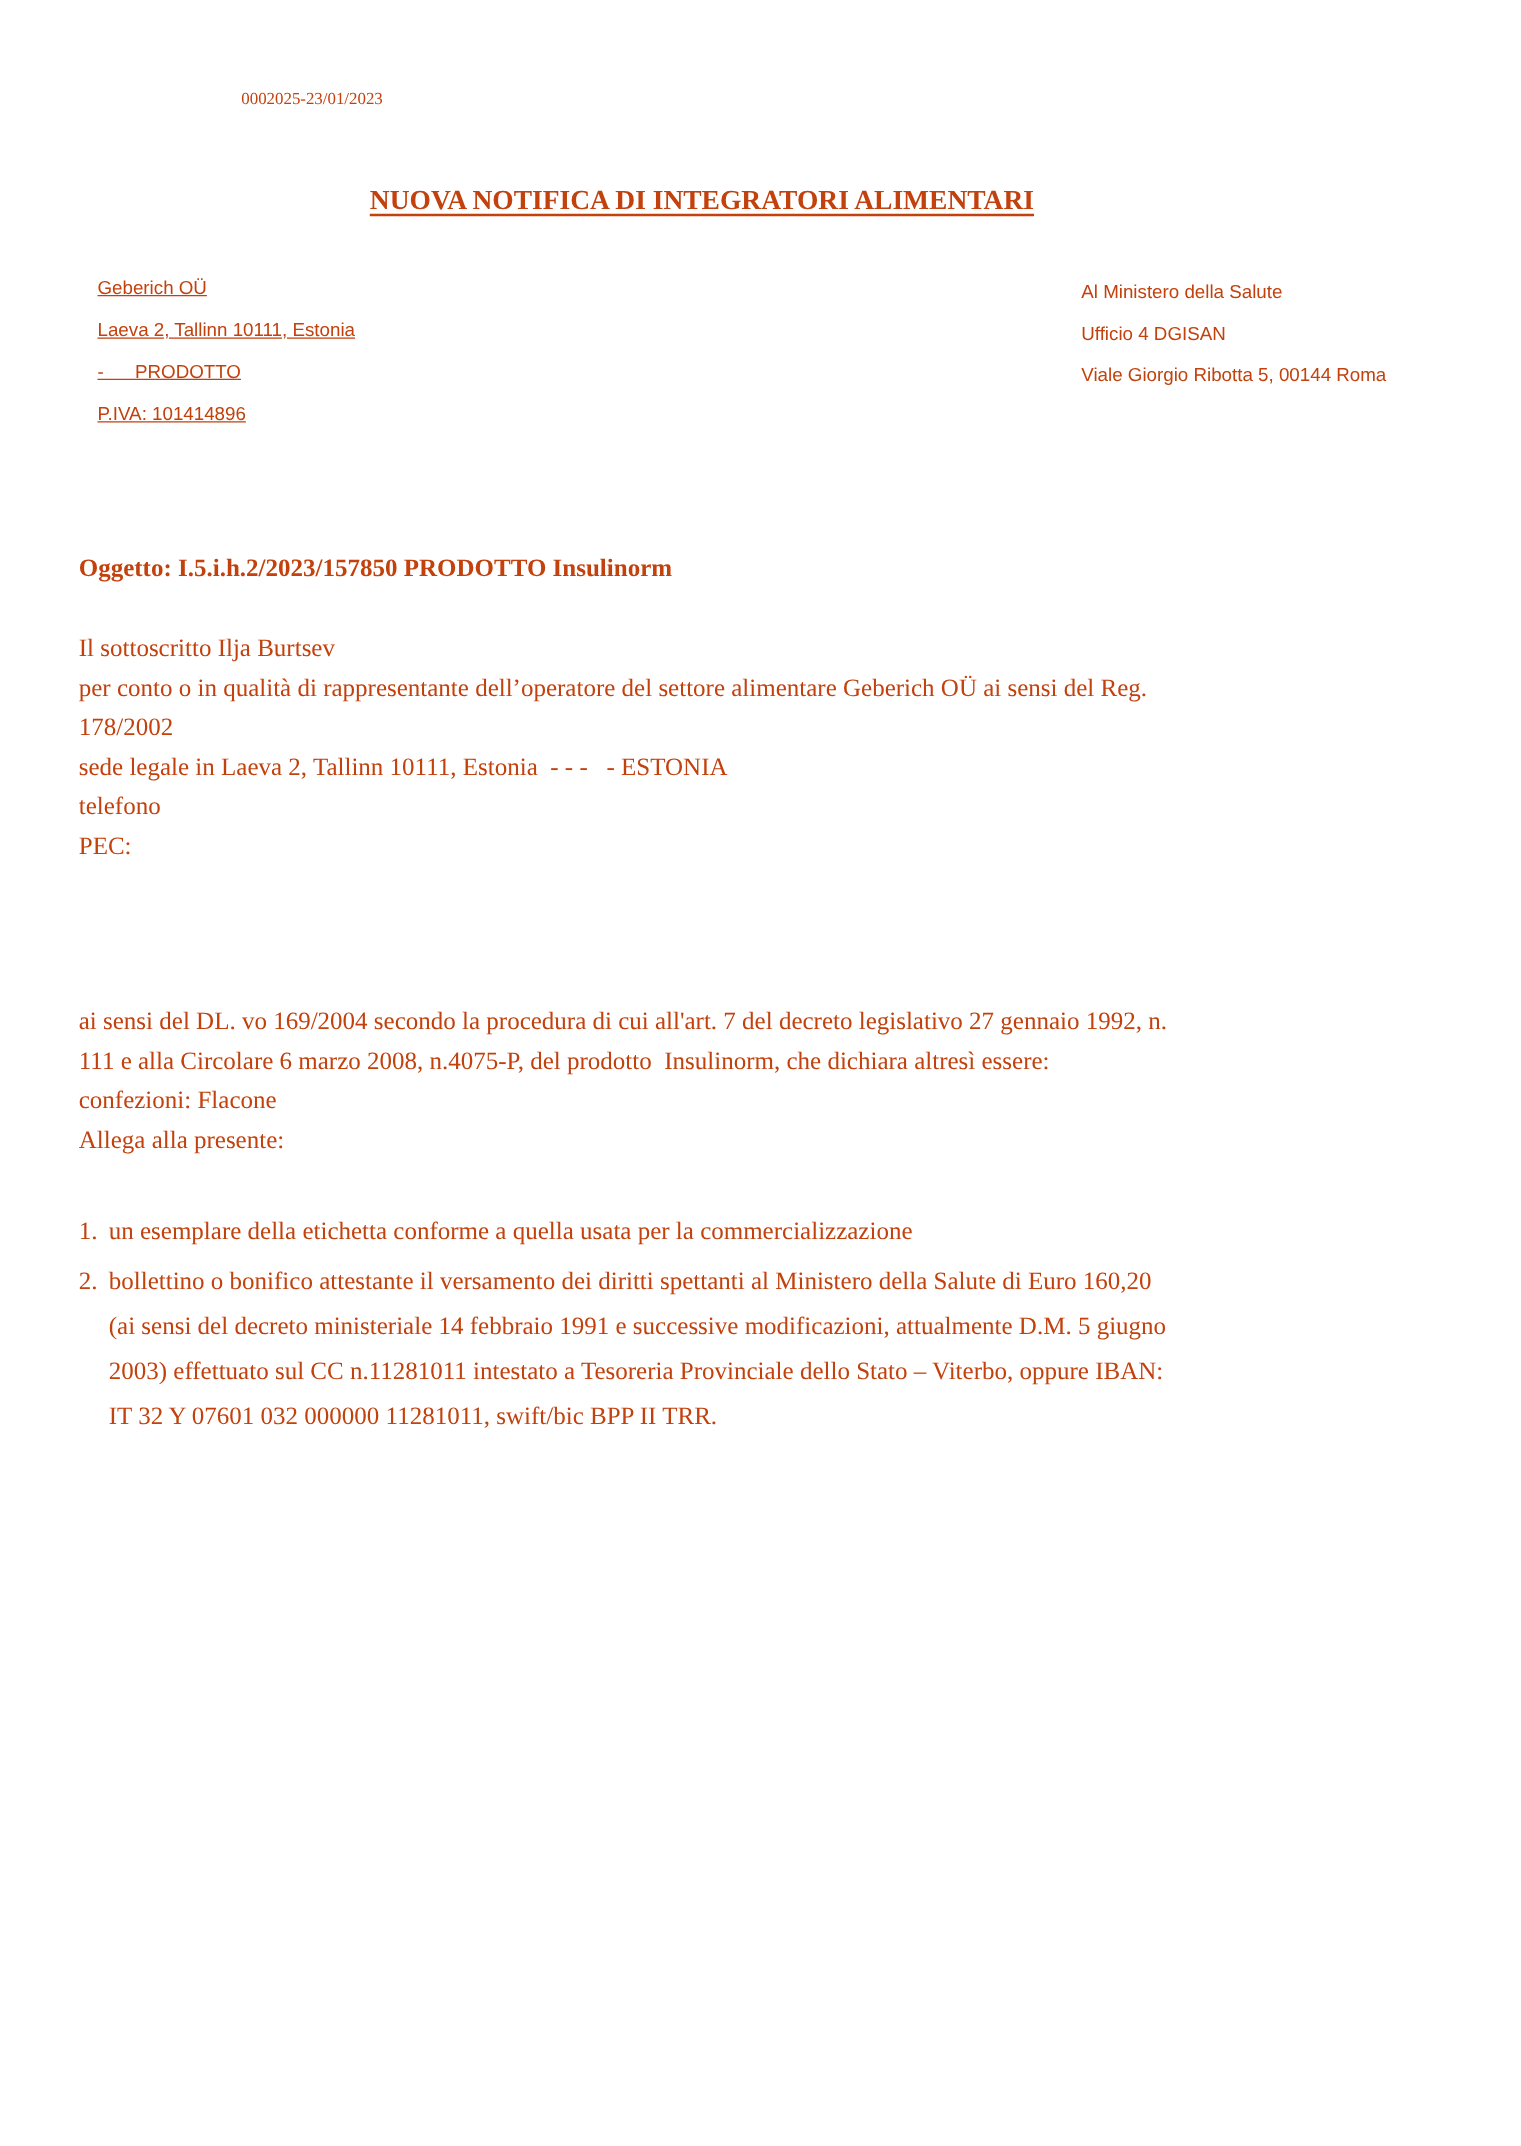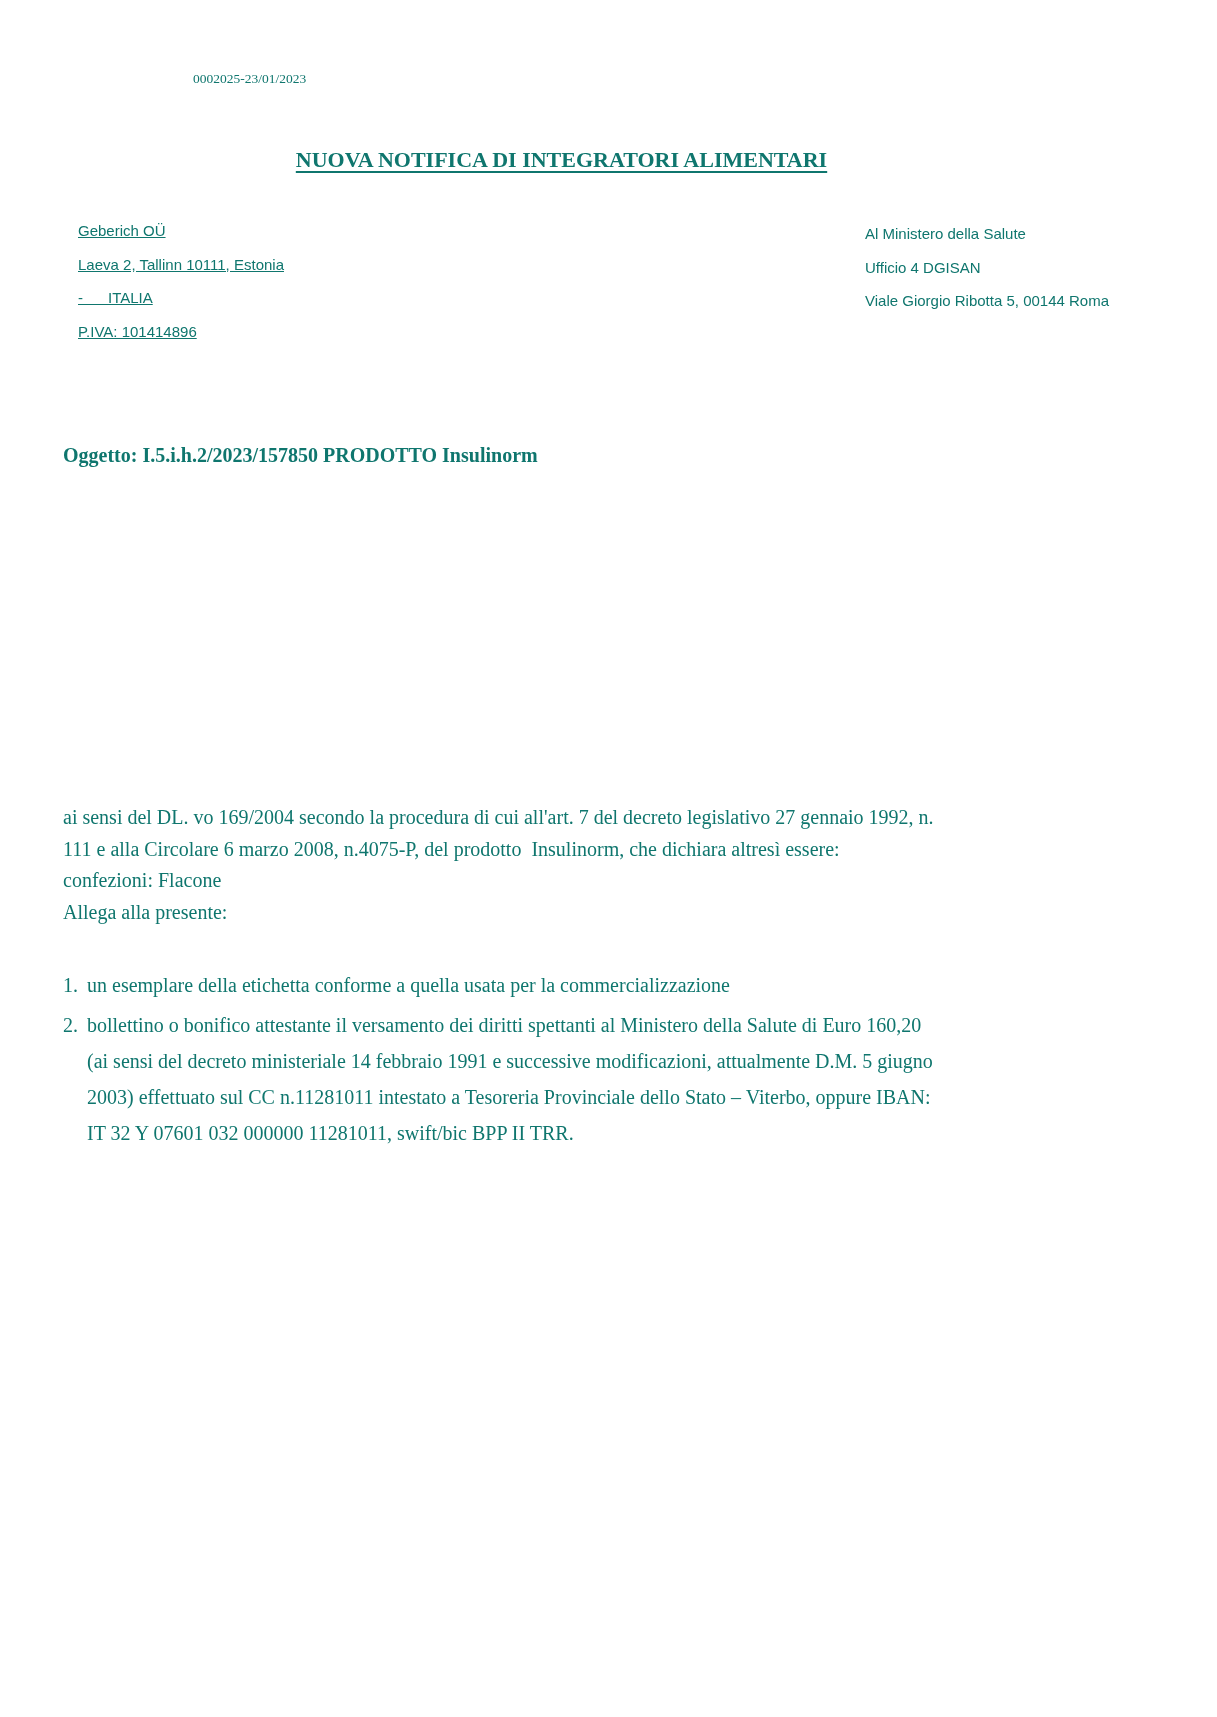--- a/index.html
+++ b/index.html
@@ -12,7 +12,7 @@
     width: 1217px;
     height: 1585px;
     background: #ffffff;
-    color: #0f766e;
+    color: #c2410c;
     font-family: "Liberation Serif", serif;
     overflow: hidden;
   }

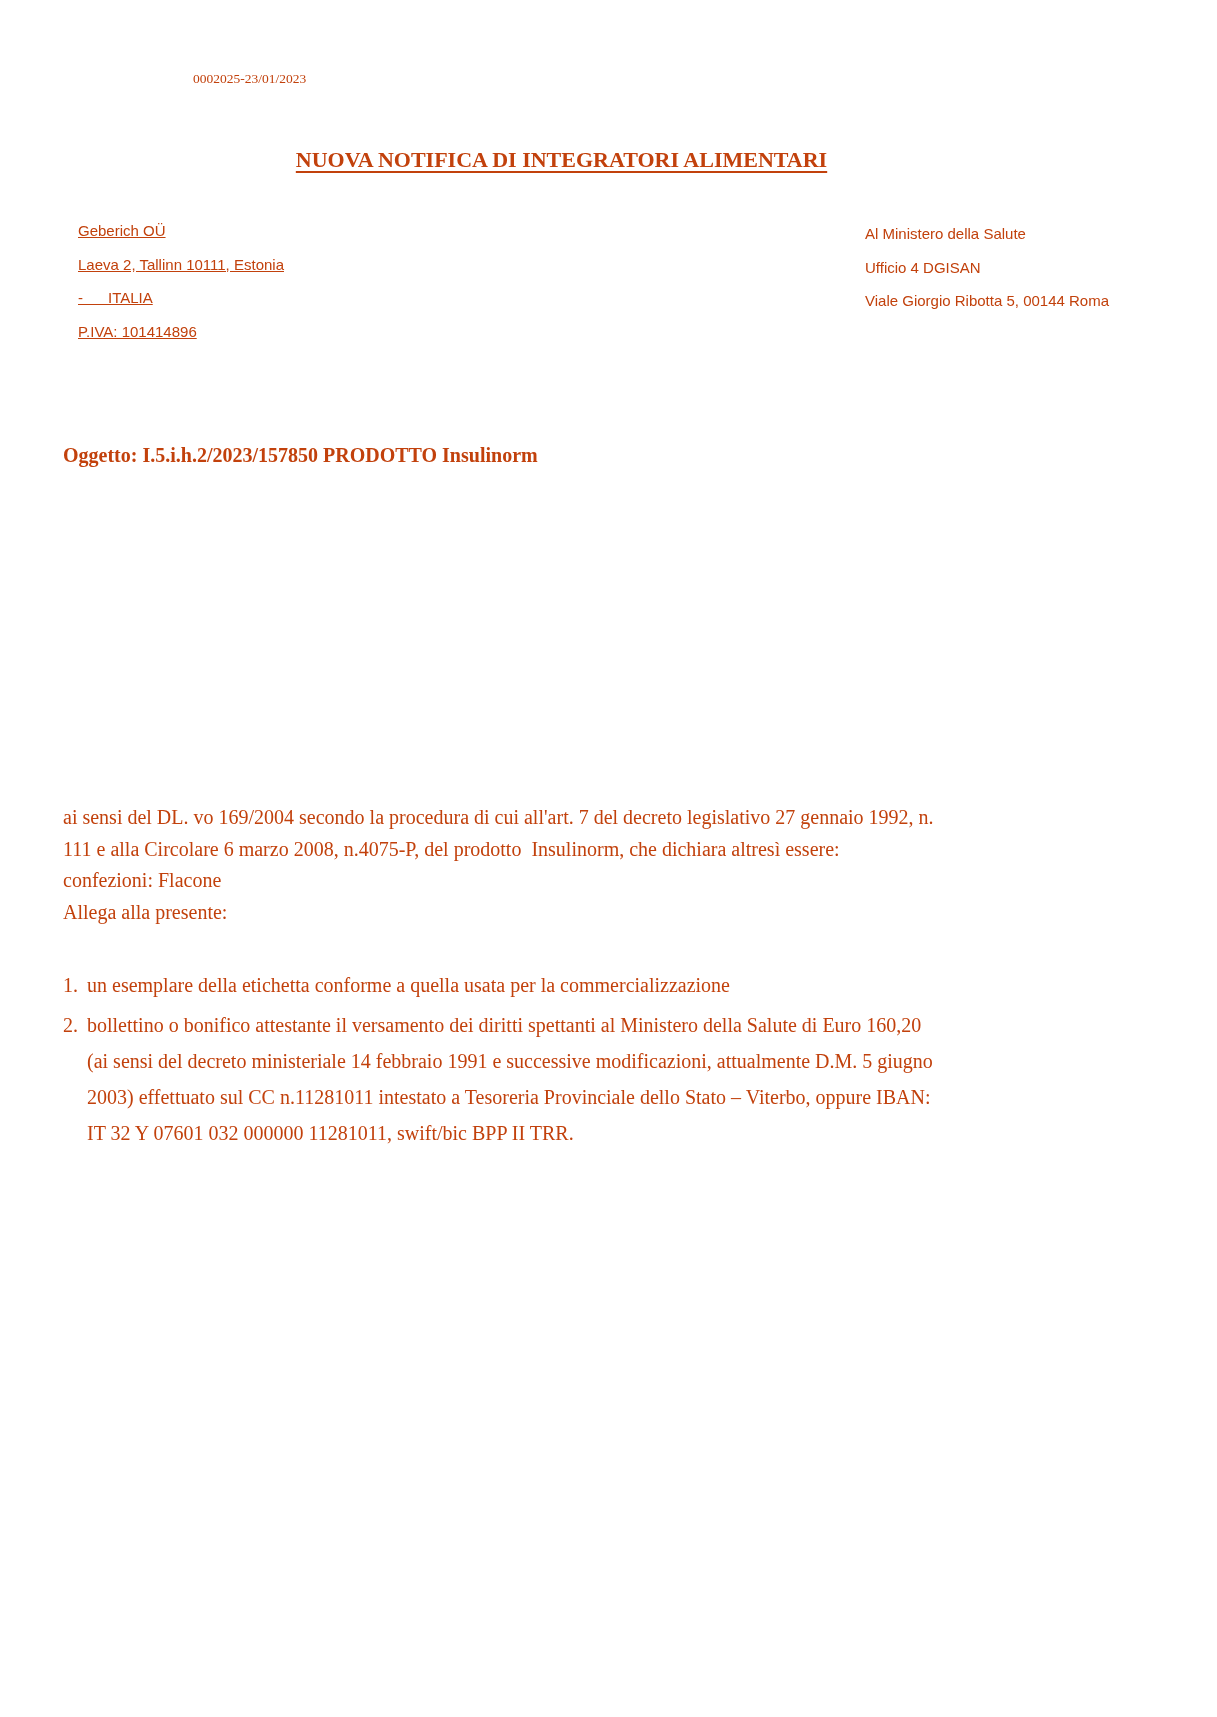--- a/index.html
+++ b/index.html
@@ -132,7 +132,7 @@
   <div class="sender">
     <p>Geberich OÜ</p>
     <p>Laeva 2, Tallinn 10111, Estonia</p>
-    <p>-      ITALIA</p>
+    <p>-      PRODOTTO</p>
     <p>P.IVA: 101414896</p>
   </div>
 

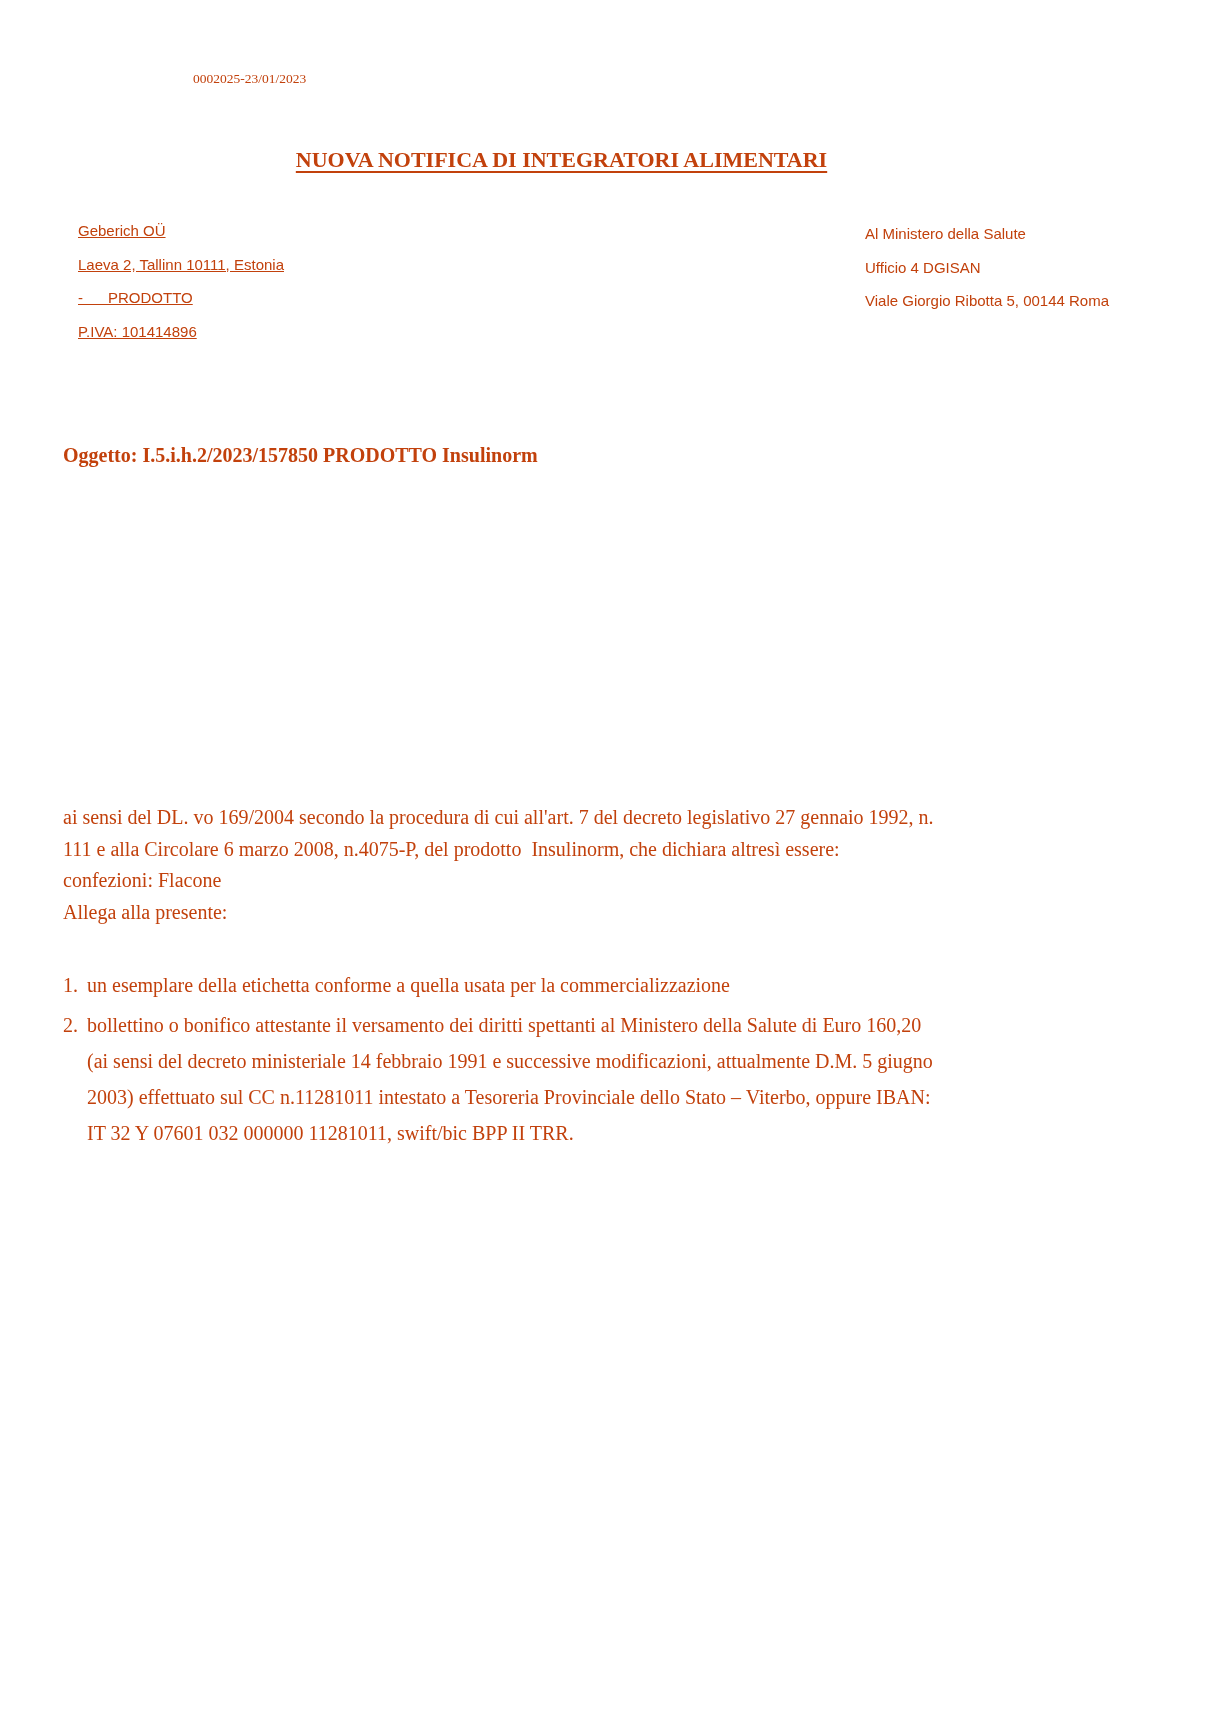--- a/index.html
+++ b/index.html
@@ -144,6 +144,12 @@
 
   <div class="subject">Oggetto: I.5.i.h.2/2023/157850 PRODOTTO Insulinorm</div>
 
+  <div class="body-block declaration">Il sottoscritto Ilja Burtsev
+per conto o in qualità di rappresentante dell’operatore del settore alimentare Geberich OÜ ai sensi del Reg.
+178/2002
+sede legale in Laeva 2, Tallinn 10111, Estonia  - - -   - ESTONIA
+telefono
+PEC:</div>
 
 
   <div class="body-block notification">ai sensi del DL. vo 169/2004 secondo la procedura di cui all'art. 7 del decreto legislativo 27 gennaio 1992, n.

